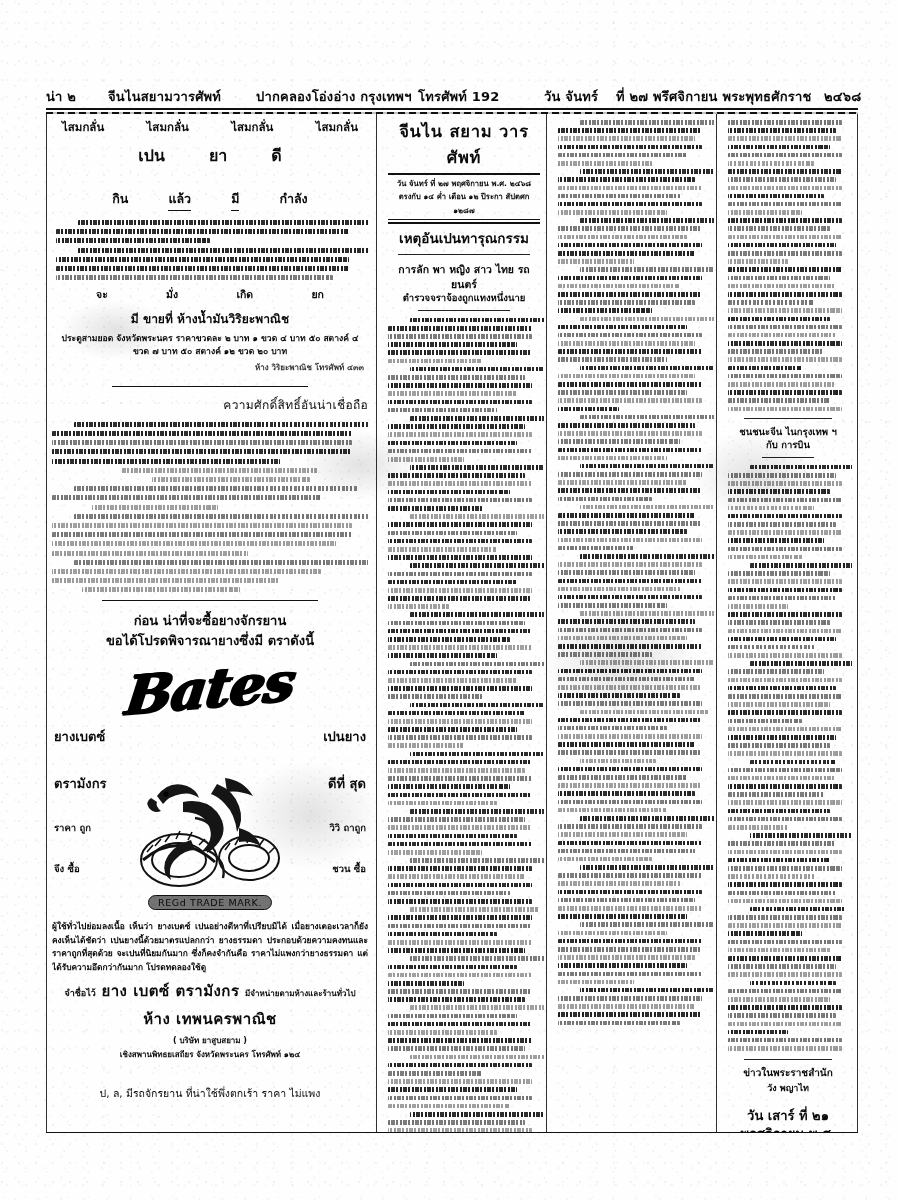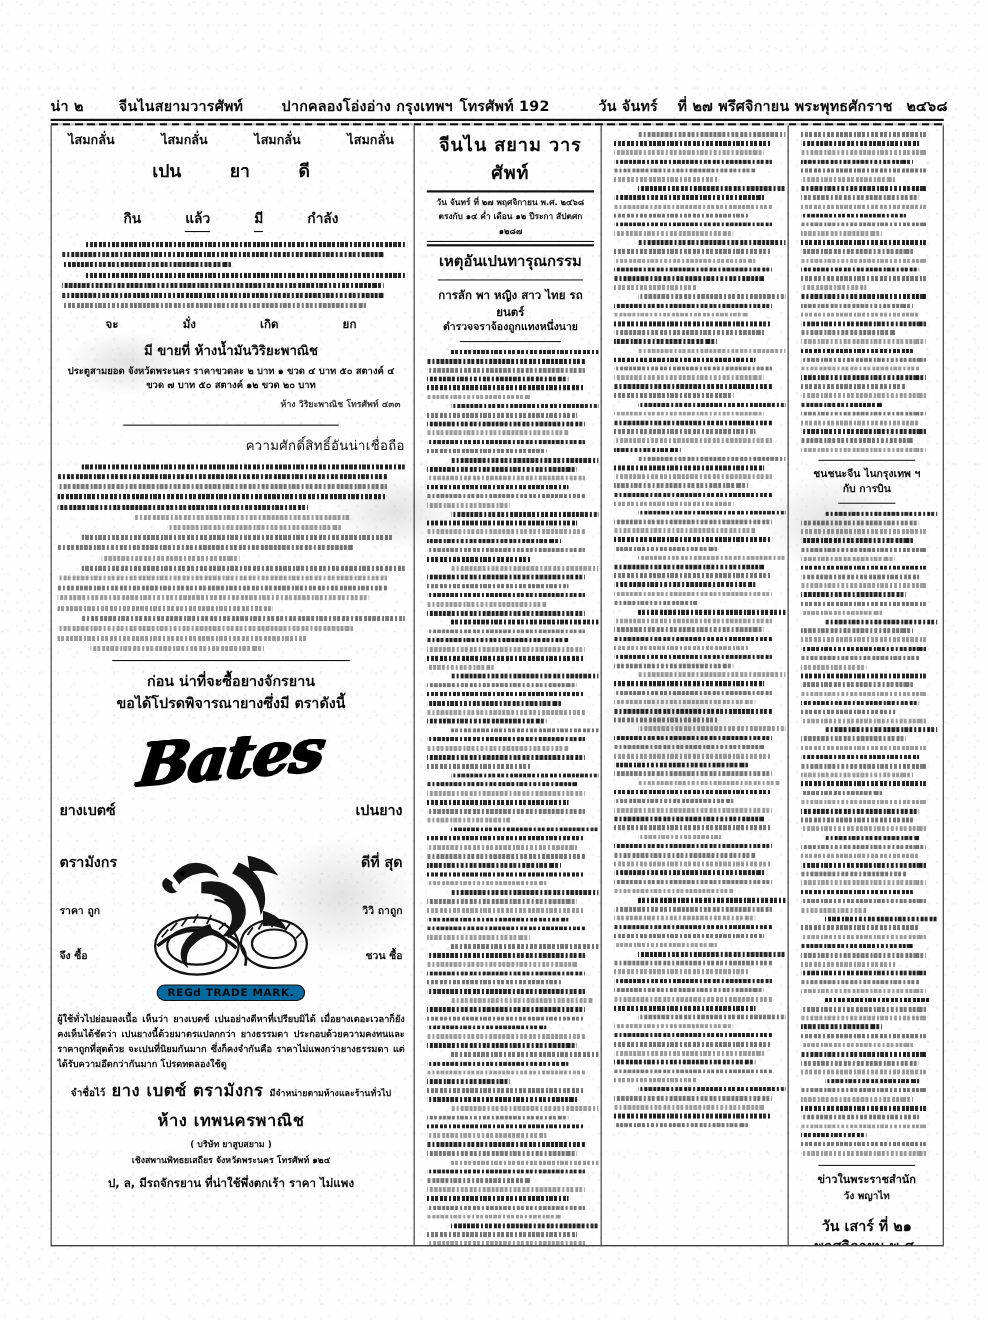--- a/index.html
+++ b/index.html
@@ -113,8 +113,8 @@
   .s-s{font-size:9.5px;margin-bottom:26px;}
   .art{position:absolute;left:50%;top:6px;transform:translateX(-50%);width:178px;height:176px;}
   .tmbar{position:absolute;left:50%;bottom:6px;transform:translateX(-50%);
-    border:1.6px solid #111;border-radius:9px;padding:1px 9px;background:#0369a1;
-    font-size:9.5px;font-weight:700;letter-spacing:.6px;white-space:nowrap;}
+    border:1.6px solid #111;border-radius:9px;padding:1px 9px;background:#737373;
+    font-size:9.5px;font-weight:400;letter-spacing:.6px;white-space:nowrap;}
   .bates .fine{font-size:8.4px;line-height:1.6;text-align:justify;font-weight:700;margin-top:4px;}
   .bates .claim{text-align:center;font-weight:700;margin-top:5px;}
   .claim .b2{font-size:15px;letter-spacing:.5px;}

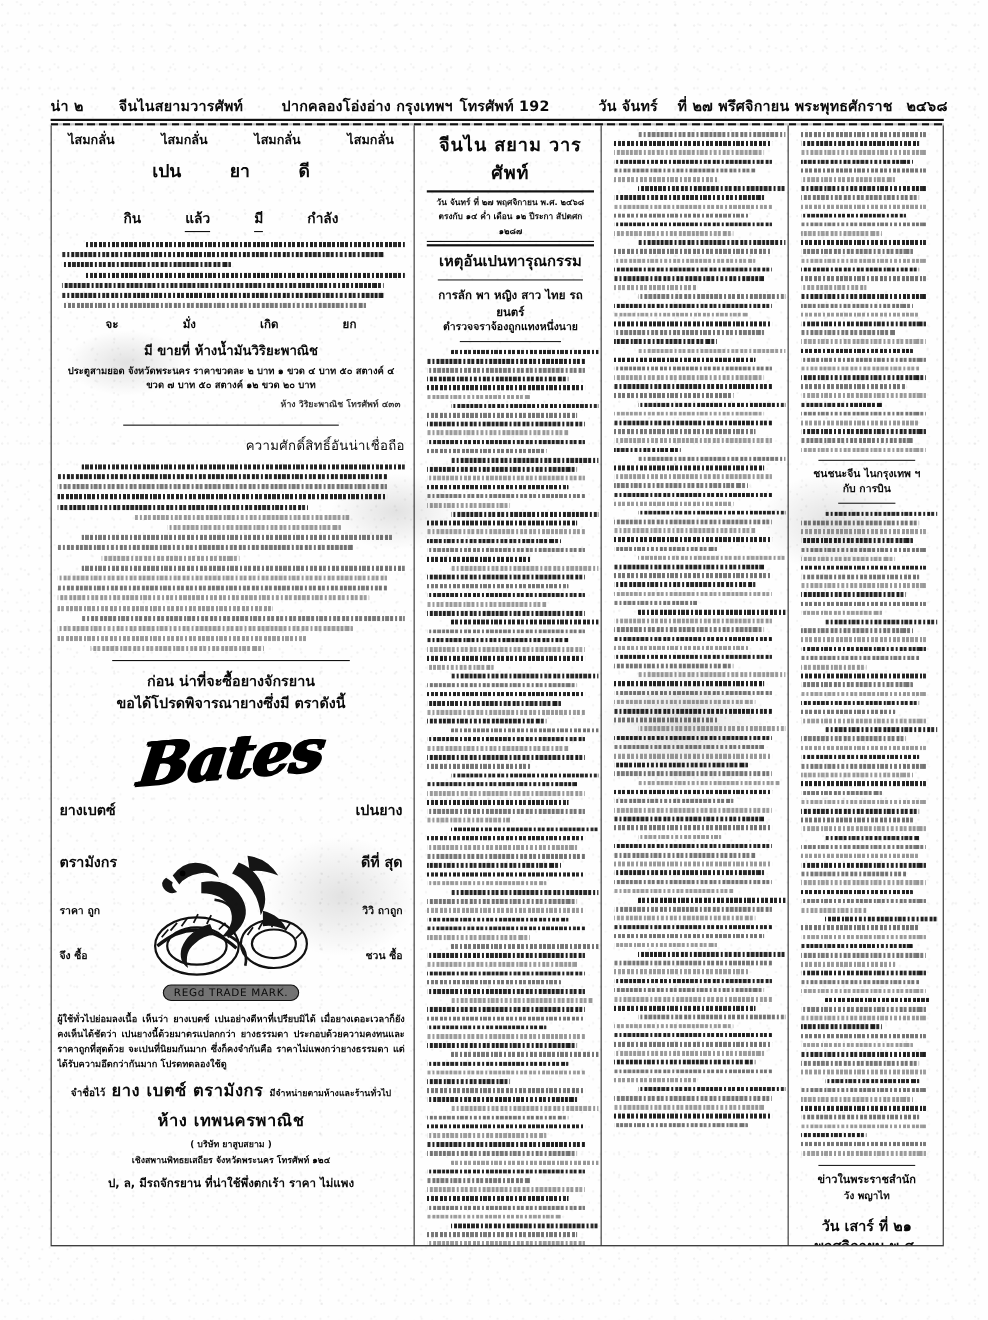--- a/index.html
+++ b/index.html
@@ -120,7 +120,7 @@
   .claim .b2{font-size:15px;letter-spacing:.5px;}
   .claim .b3{font-size:9px;}
   .claim .b4{font-size:8px;}
-  .lastline{font-size:10.5px;font-weight:700;text-align:center;margin-top:6px;}
+  .lastline{font-size:10.5px;font-weight:400;text-align:center;margin-top:24px;}
 </style>
 </head>
 <body>

